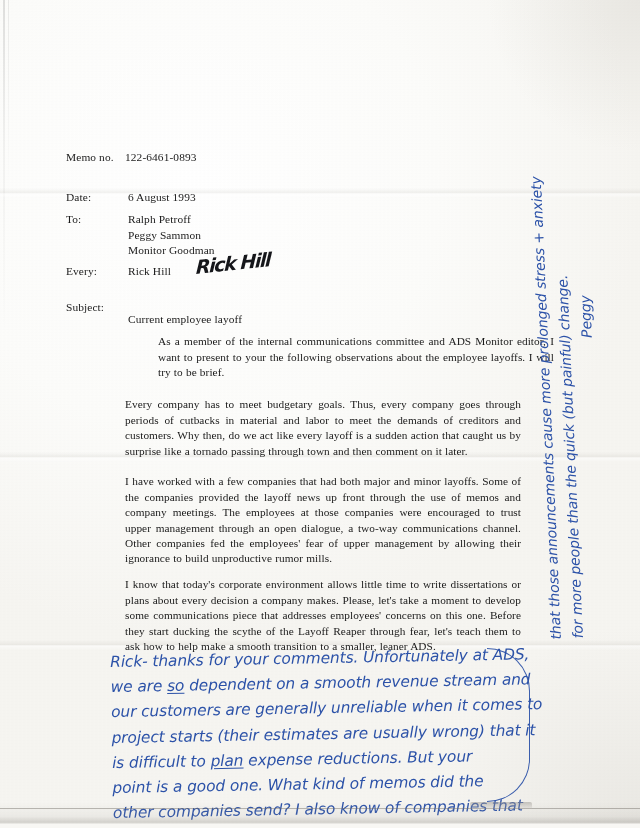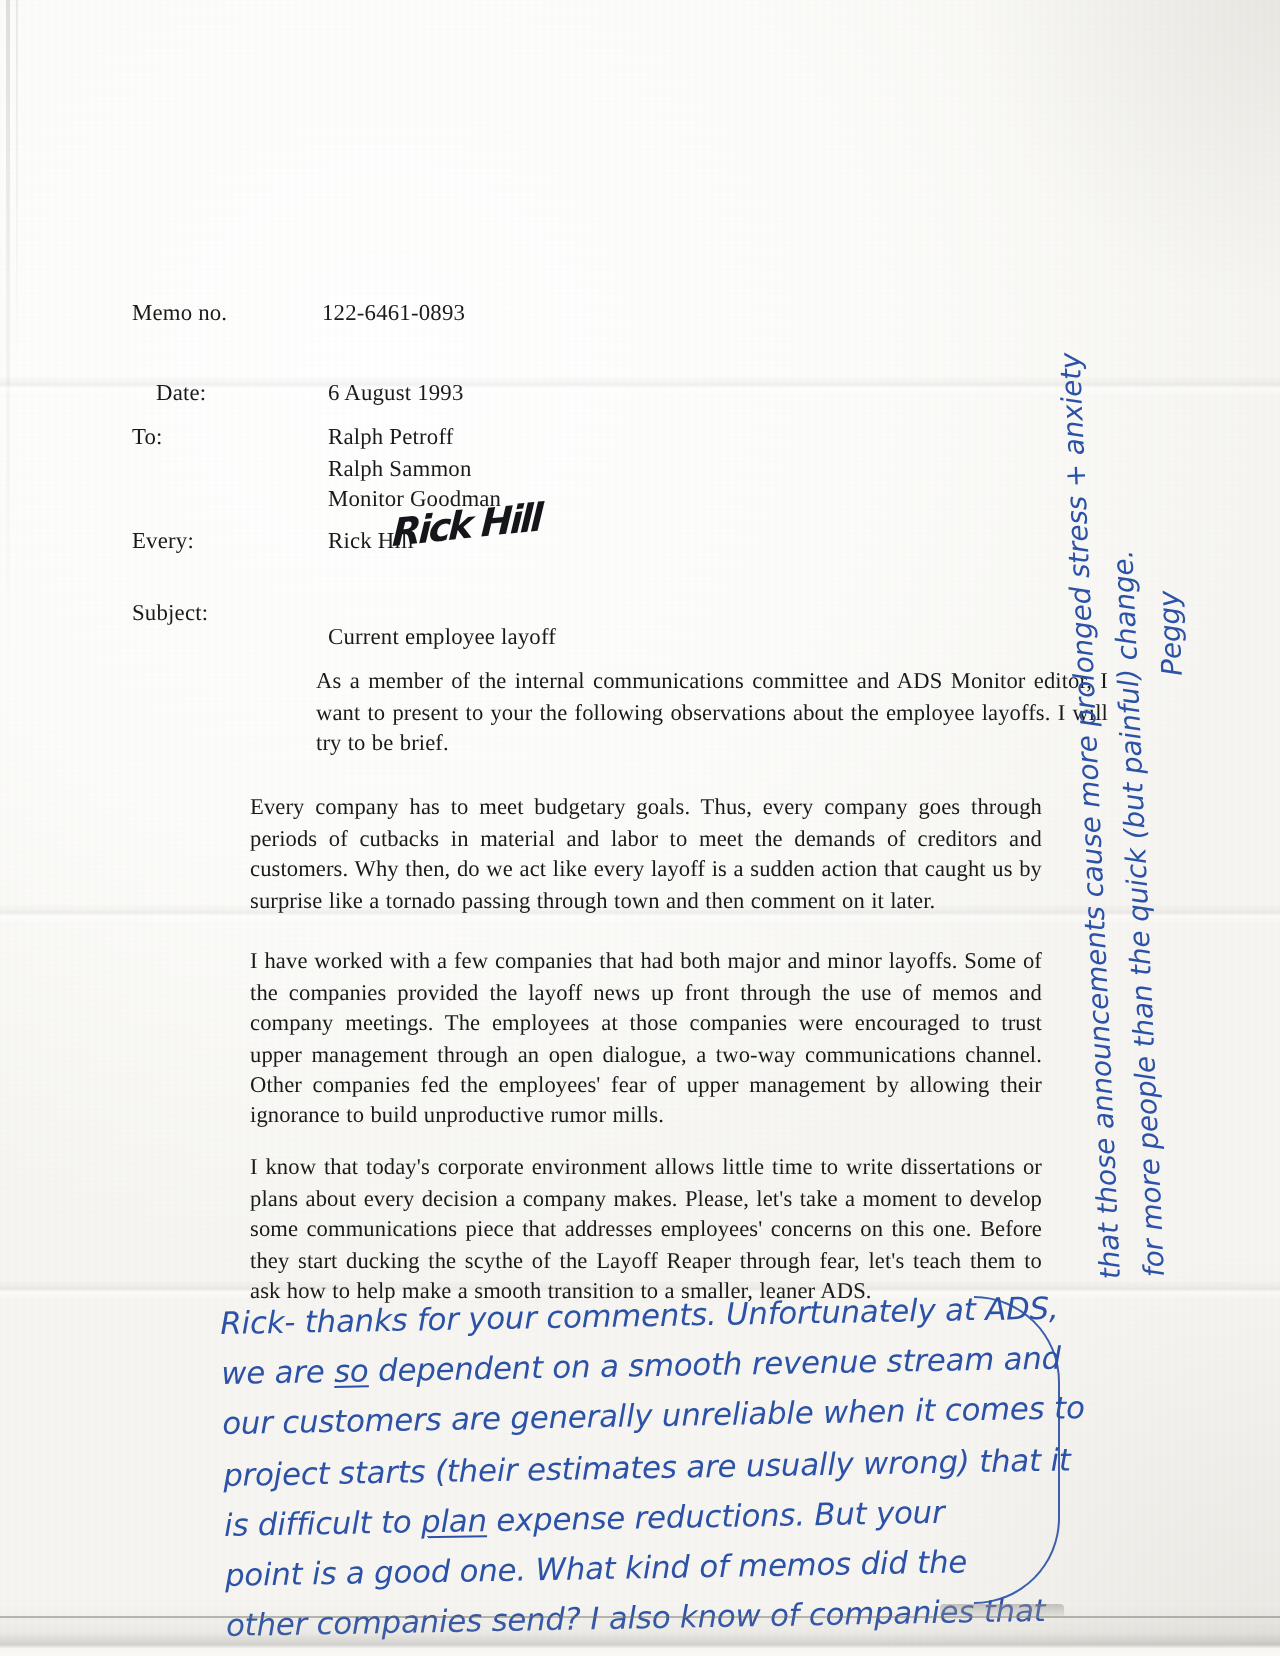--- a/index.html
+++ b/index.html
@@ -88,7 +88,7 @@
     white-space: pre;
   }
   .hdr-label { position: absolute; }
-  .hdr-value { position: absolute; margin-left: 36px; }
+  .hdr-value { position: absolute; }
 
   .para {
     position: absolute;

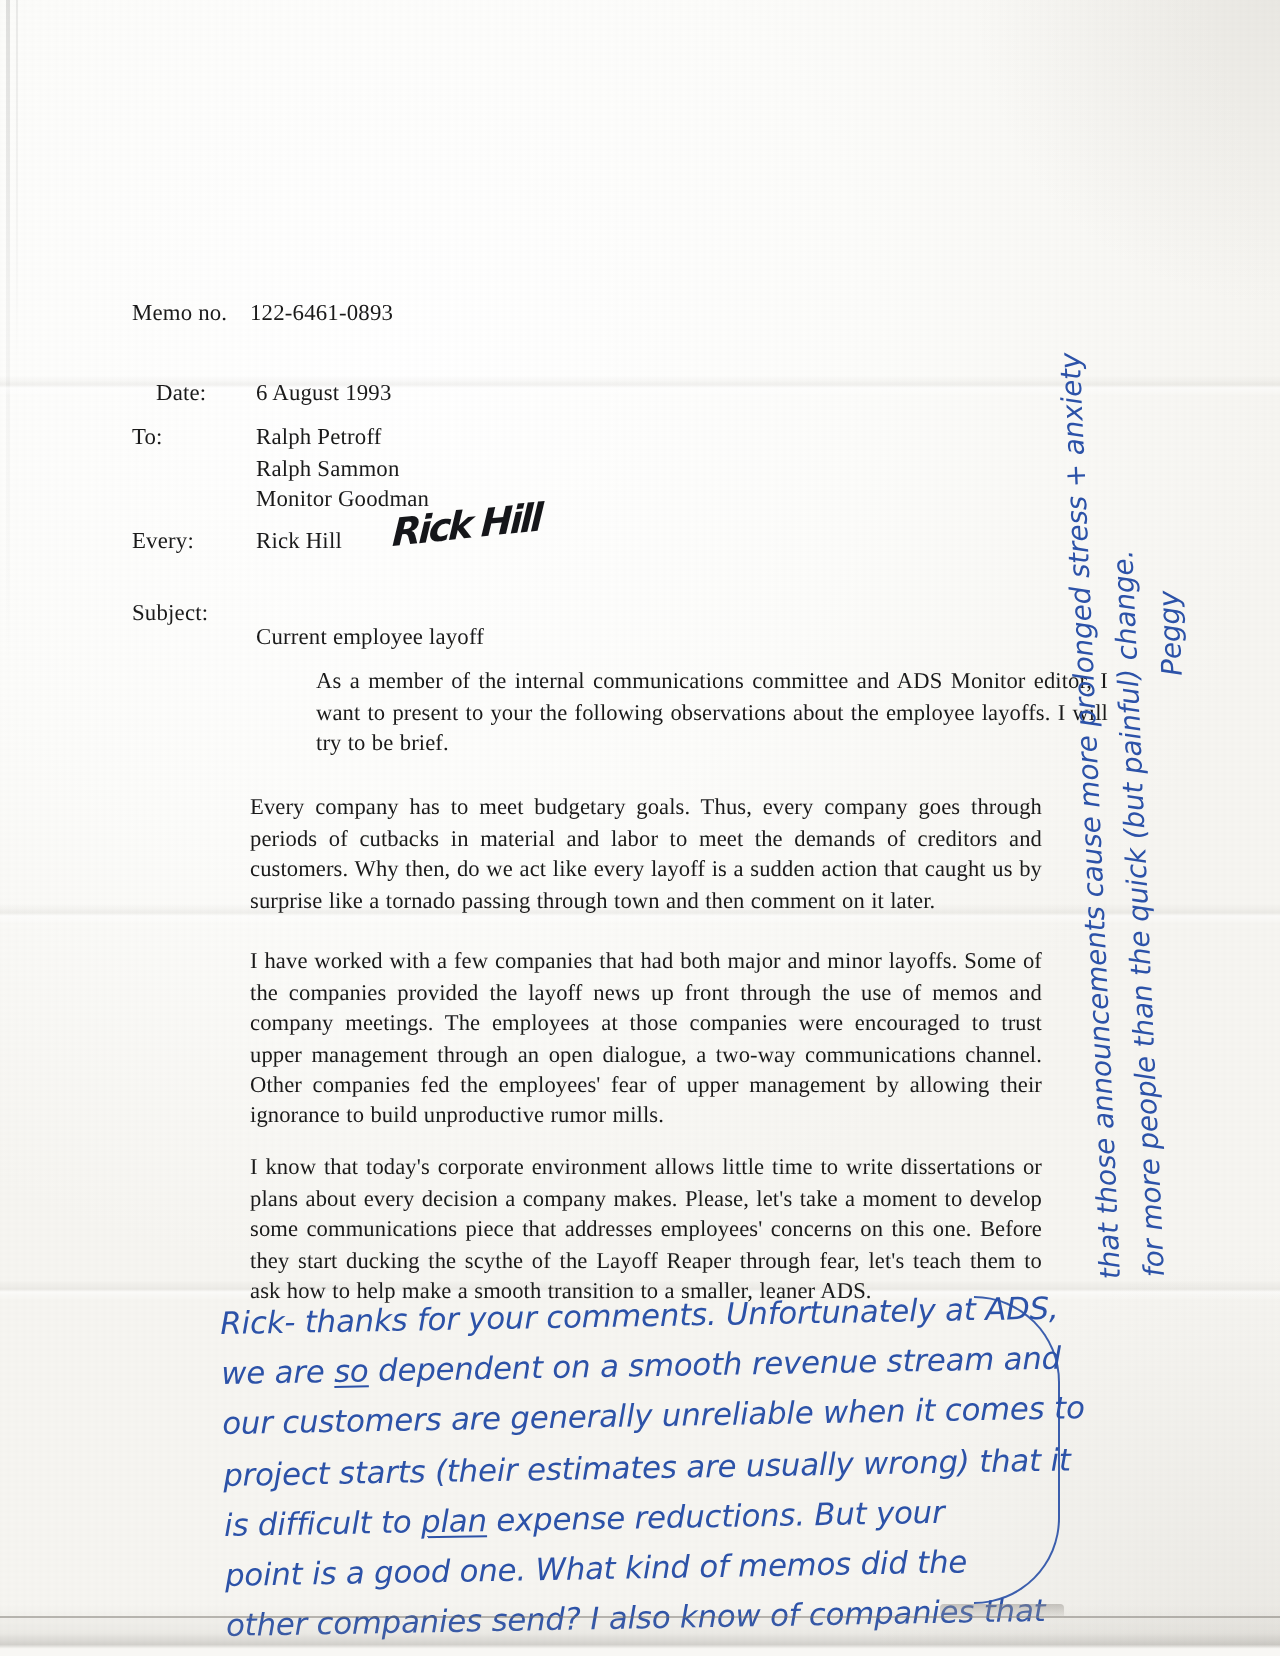--- a/index.html
+++ b/index.html
@@ -188,7 +188,7 @@
       </div>
 
       <div class="hdr-row" style="left:66px; top:190px;">
-        <span class="hdr-label" style="left:12px; top:0;">Date:</span>
+        <span class="hdr-label" style="left:0; top:0;">Date:</span>
         <span class="hdr-value" style="left:62px; top:0;text-align:center;">6 August 1993</span>
       </div>
 

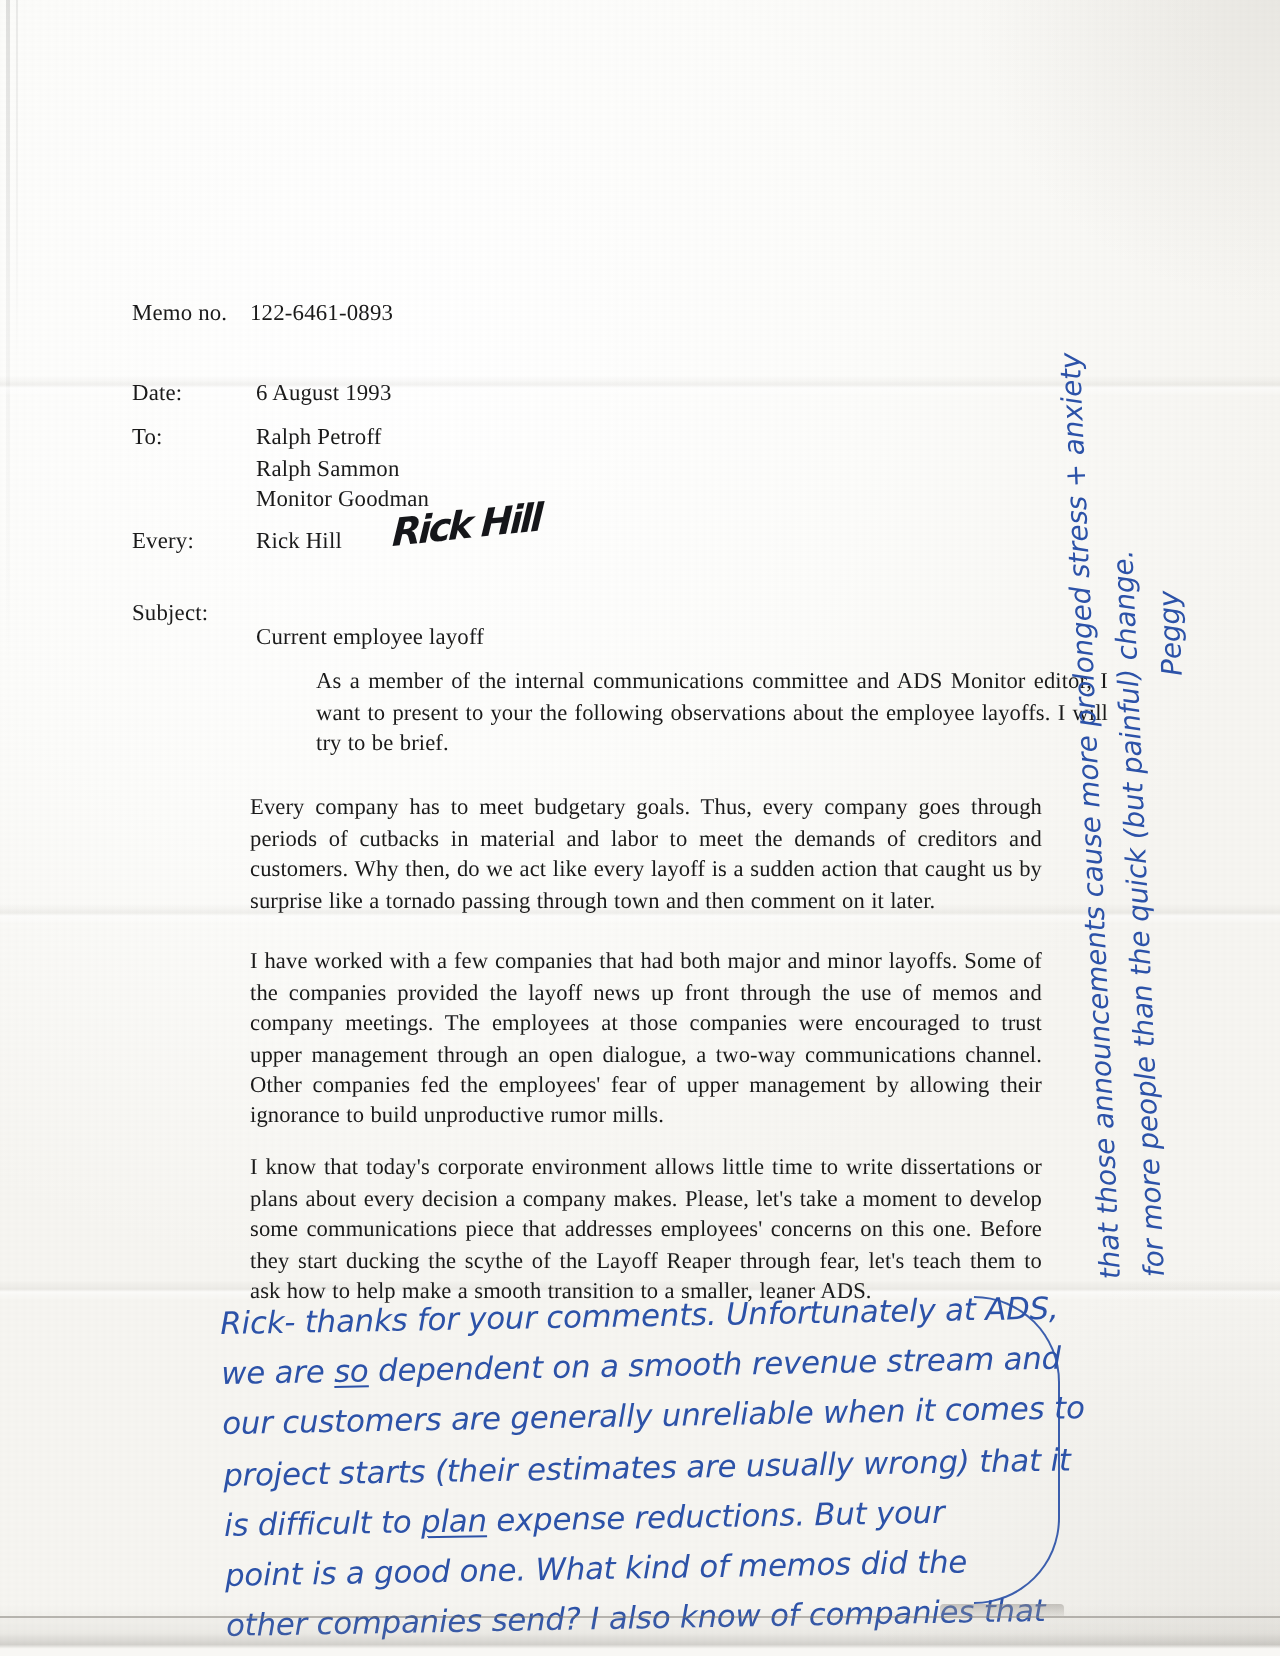--- a/index.html
+++ b/index.html
@@ -195,7 +195,7 @@
       <div class="hdr-row" style="left:66px; top:212px;">
         <span class="hdr-label" style="left:0; top:0;">To:</span>
         <span class="hdr-value" style="left:62px; top:0;">Ralph Petroff</span>
-        <span class="hdr-value" style="left:62px; top:15.5px;">Ralph Sammon</span>
+        <span class="hdr-value" style="left:62px; top:15.5px;">Peggy Sammon</span>
         <span class="hdr-value" style="left:62px; top:31px;">Monitor Goodman</span>
       </div>
 

